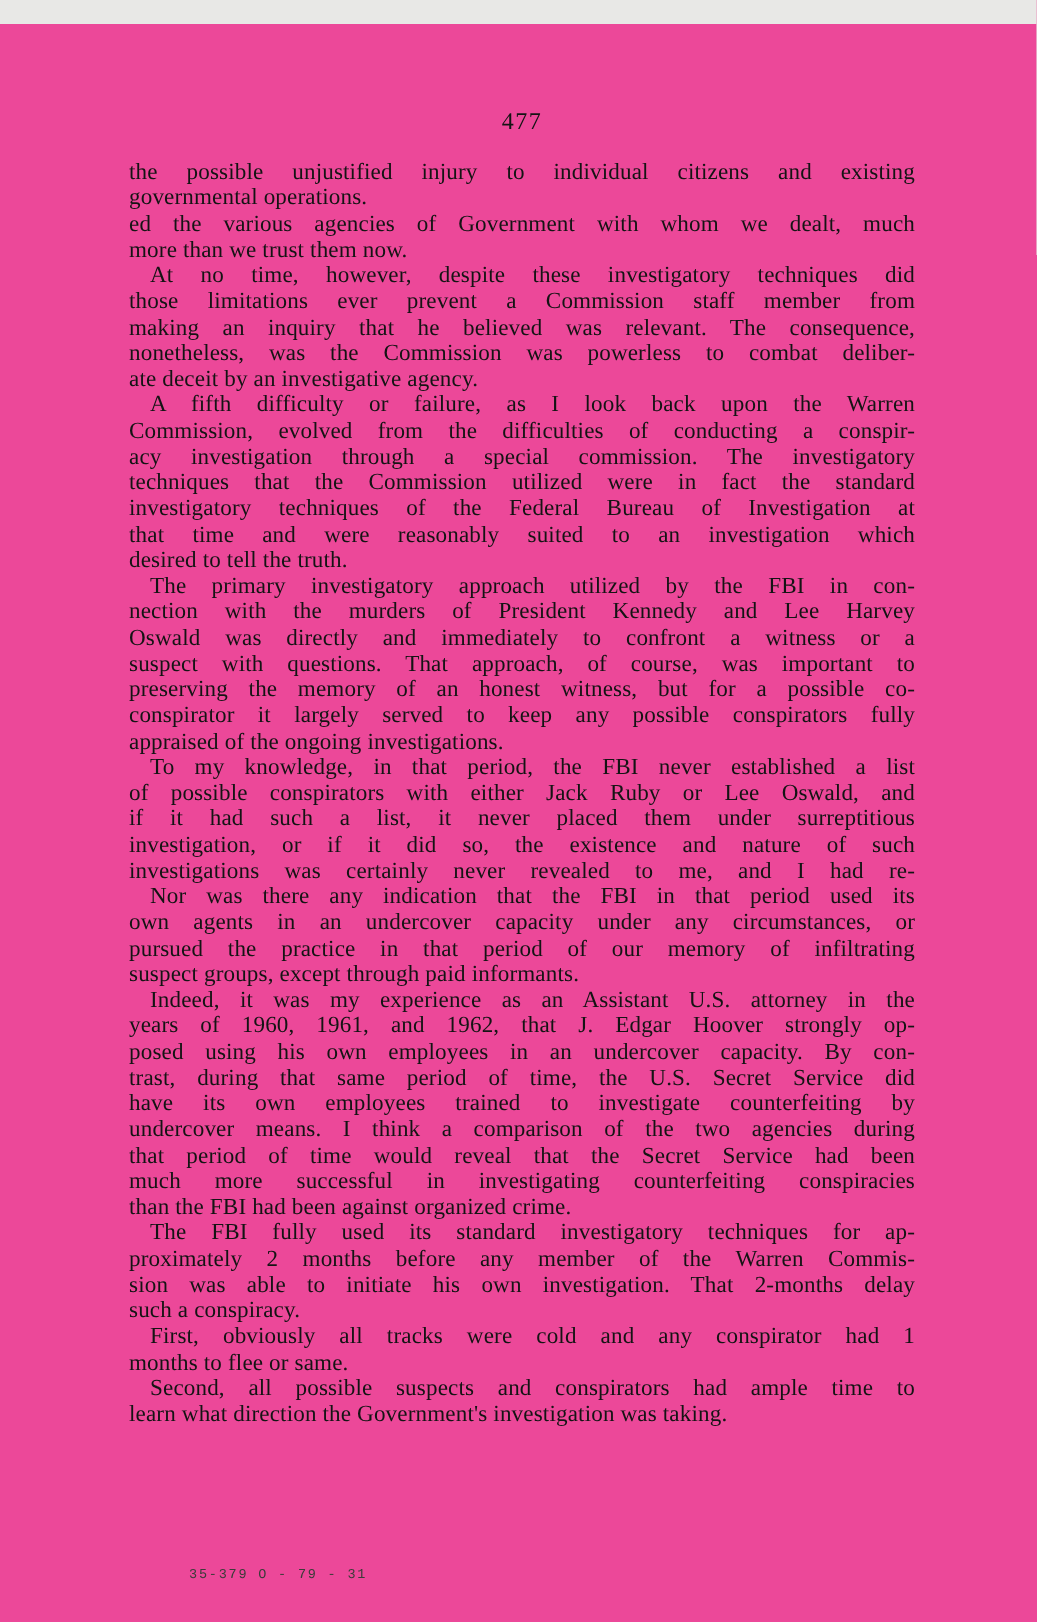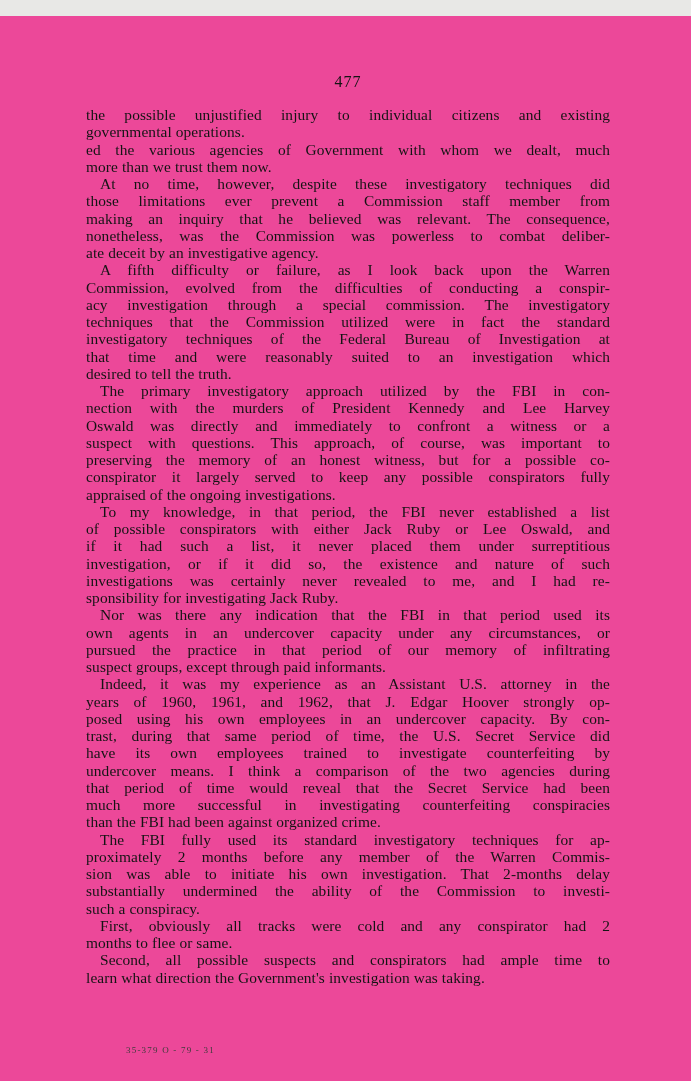--- a/index.html
+++ b/index.html
@@ -96,7 +96,7 @@
         <div class="line indent">The primary investigatory approach utilized by the FBI in con-</div>
         <div class="line">nection with the murders of President Kennedy and Lee Harvey</div>
         <div class="line">Oswald was directly and immediately to confront a witness or a</div>
-        <div class="line">suspect with questions. This approach, of course, was important to</div>
+        <div class="line">suspect with questions. That approach, of course, was important to</div>
         <div class="line">preserving the memory of an honest witness, but for a possible co-</div>
         <div class="line">conspirator it largely served to keep any possible conspirators fully</div>
         <div class="line last">appraised of the ongoing investigations.</div>

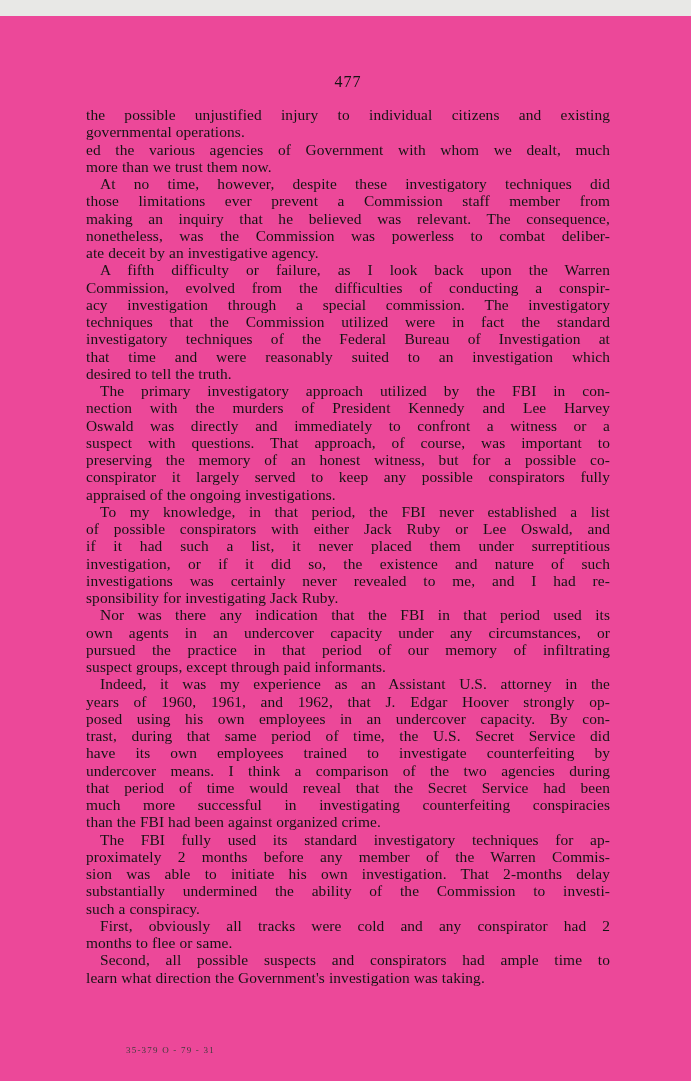--- a/index.html
+++ b/index.html
@@ -107,7 +107,6 @@
         <div class="line">if it had such a list, it never placed them under surreptitious</div>
         <div class="line">investigation, or if it did so, the existence and nature of such</div>
         <div class="line">investigations was certainly never revealed to me, and I had re-</div>
-        <div class="line last">sponsibility for investigating Jack Ruby.</div>
       </div>
       <div class="paragraph">
         <div class="line indent">Nor was there any indication that the FBI in that period used its</div>

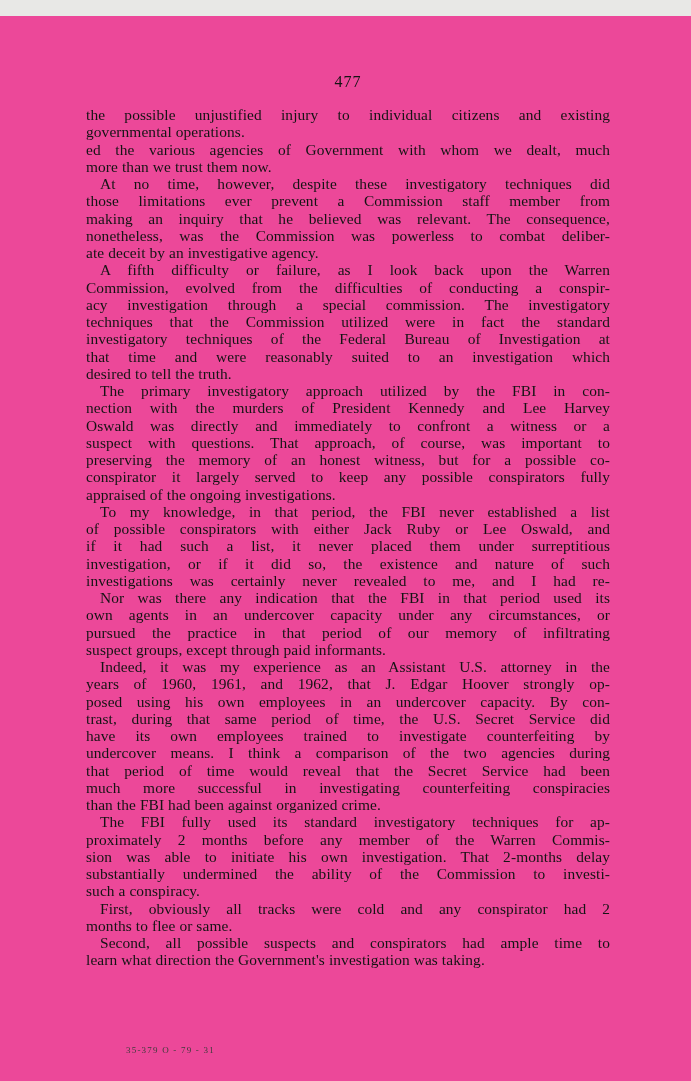--- a/index.html
+++ b/index.html
@@ -129,7 +129,6 @@
         <div class="line indent">The FBI fully used its standard investigatory techniques for ap-</div>
         <div class="line">proximately 2 months before any member of the Warren Commis-</div>
         <div class="line">sion was able to initiate his own investigation. That 2-months delay</div>
-        <div class="line">substantially undermined the ability of the Commission to investi-</div>
         <div class="line last">such a conspiracy.</div>
       </div>
       <div class="paragraph">

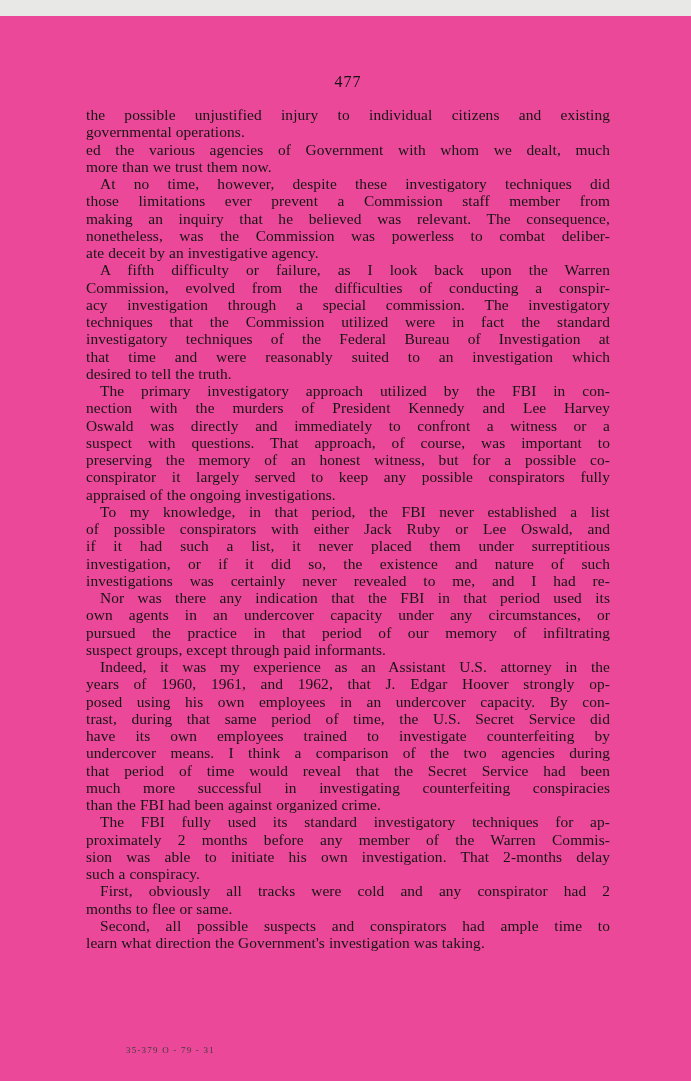--- a/index.html
+++ b/index.html
@@ -132,7 +132,7 @@
         <div class="line last">such a conspiracy.</div>
       </div>
       <div class="paragraph">
-        <div class="line indent">First, obviously all tracks were cold and any conspirator had 2</div>
+        <div class="line indent">First, obviously all tracks were cold and any conspirator had 1</div>
         <div class="line last">months to flee or same.</div>
       </div>
       <div class="paragraph">

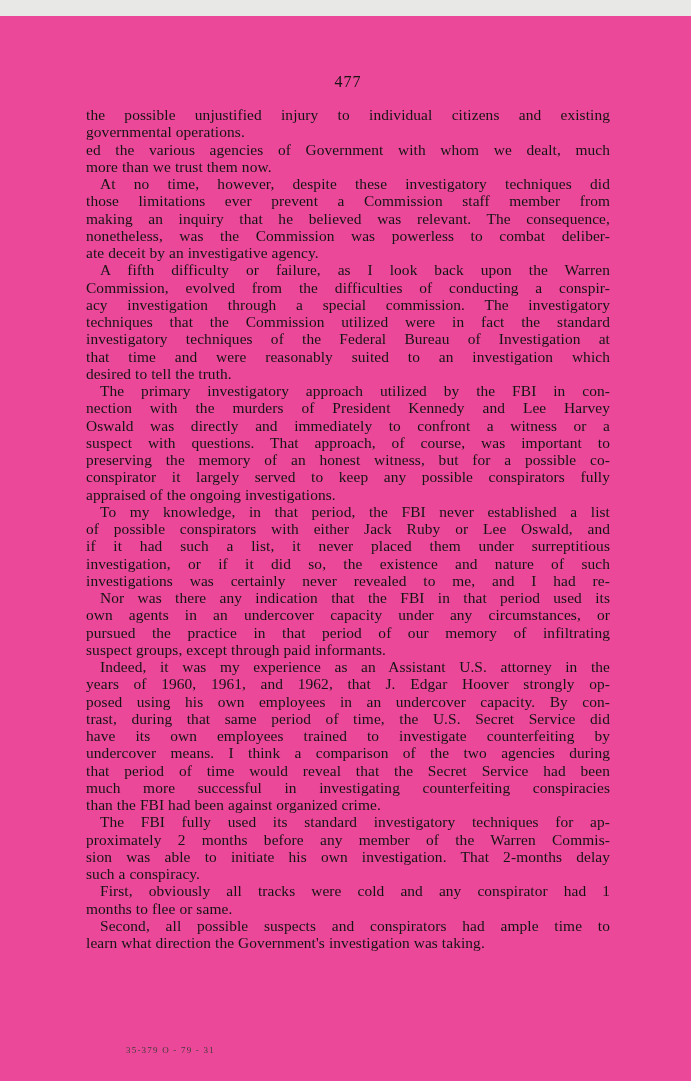--- a/index.html
+++ b/index.html
@@ -58,7 +58,7 @@
     font-size: 9px;
     letter-spacing: 1.2px;
     color: #3c3c3a;
-    font-family: Liberation Serif, serif;
+    font-family: Liberation Mono, monospace;
   }
 </style>
 </head>

